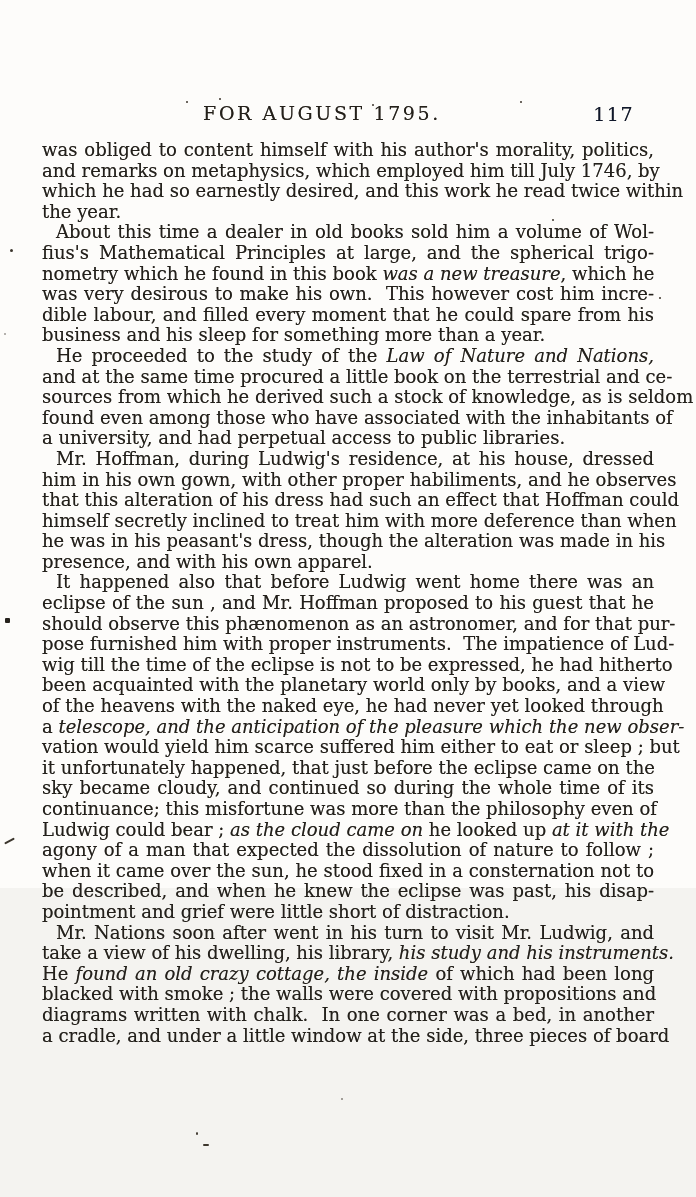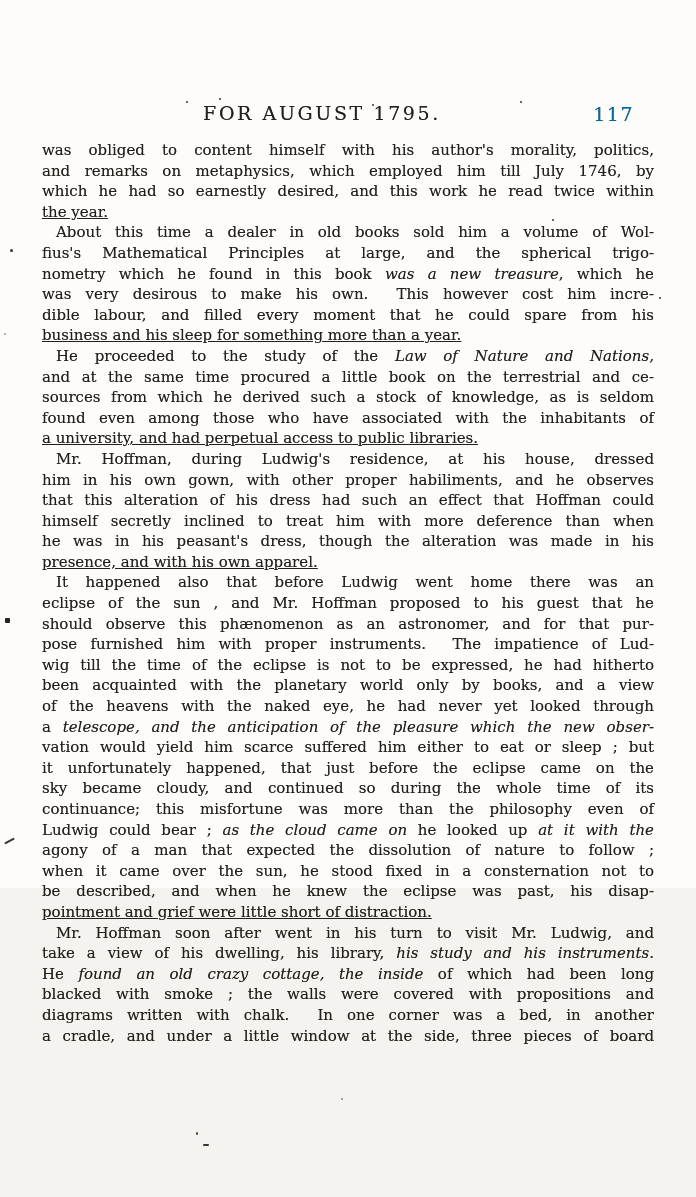--- a/index.html
+++ b/index.html
@@ -30,7 +30,7 @@
   .page-number{
     position:absolute;right:62px;top:1px;
     font-size:19px;letter-spacing:1.5px;
-    color:#0369a1;
+    color:#0f172a;
     text-shadow:0 0 0.6px rgba(35,30,24,.55);
   }
   

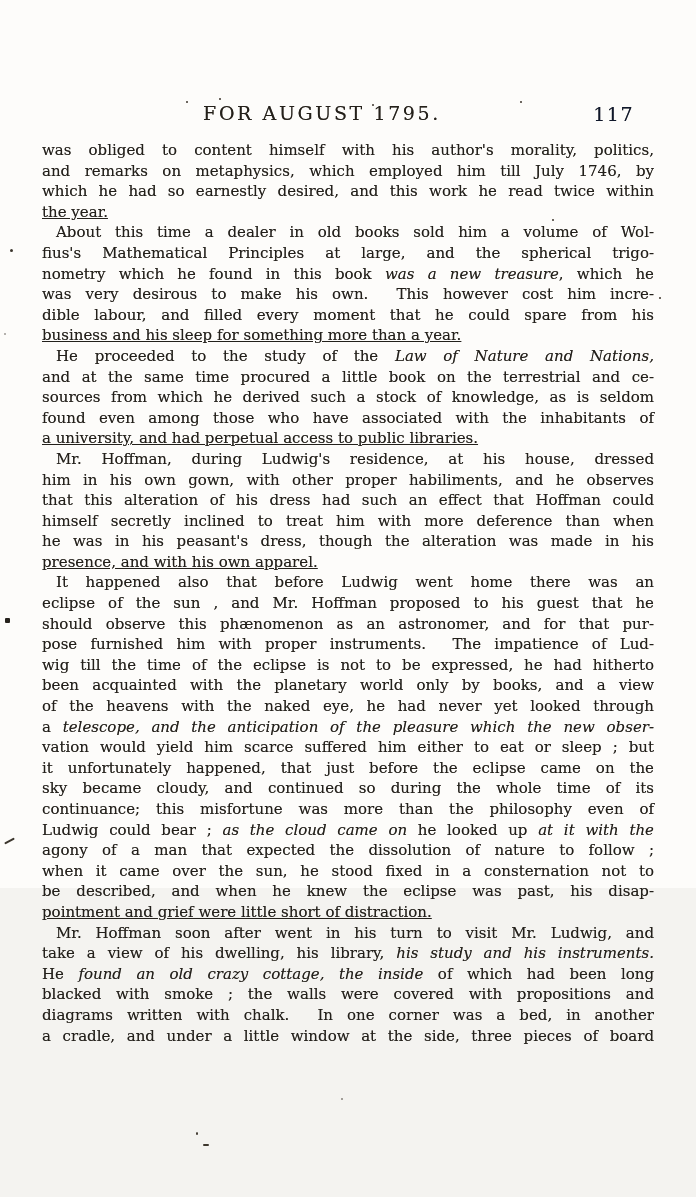--- a/index.html
+++ b/index.html
@@ -44,7 +44,7 @@
   .line{
     height:20.6px;
     line-height:20.6px;
-    font-size:15px;
+    font-size:18px;
     text-align:justify;
     text-align-last:justify;
     white-space:nowrap;

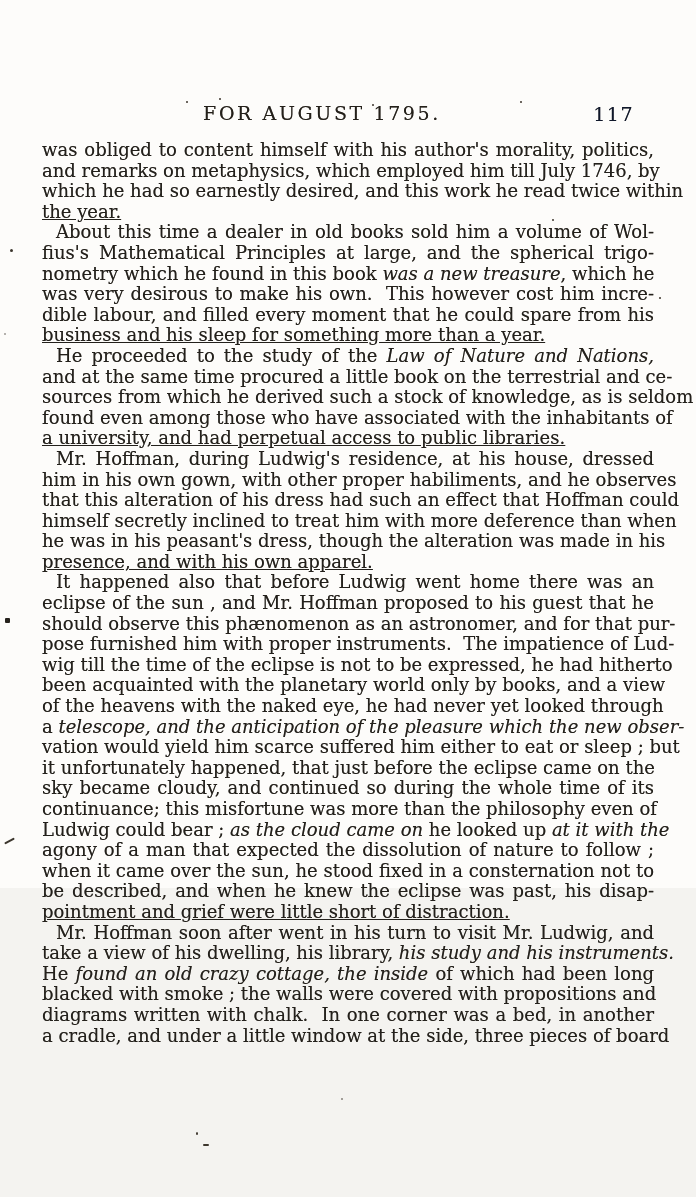--- a/index.html
+++ b/index.html
@@ -50,7 +50,7 @@
     white-space:nowrap;
     overflow:visible;
   }
-  .line.end{text-align-last:left;text-decoration:underline;}
+  .line.end{text-align-last:left;}
   .line.indent{text-indent:14px;}
   .it{font-style:italic;}
   

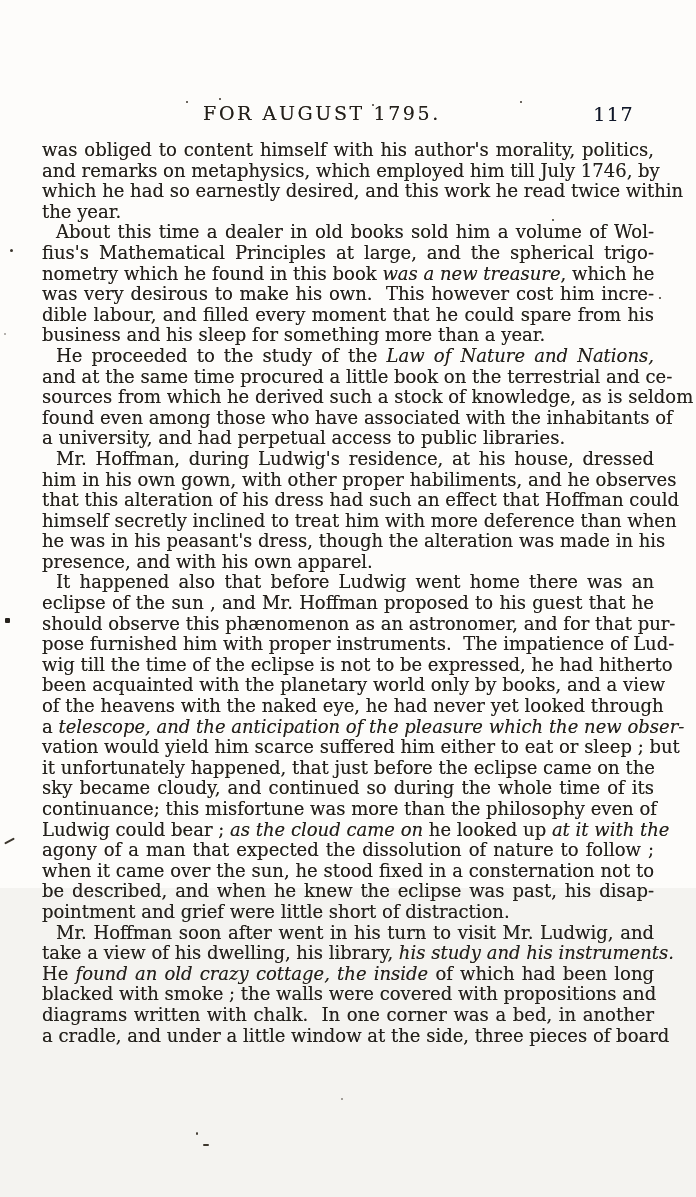--- a/index.html
+++ b/index.html
@@ -107,7 +107,7 @@
       <div class="line"><span>when it came over the sun, he stood fixed in a consternation not to</span></div>
       <div class="line"><span>be described, and when he knew the eclipse was past, his disap-</span></div>
       <div class="line end"><span>pointment and grief were little short of distraction.</span></div>
-      <div class="line indent"><span>Mr. Hoffman soon after went in his turn to visit Mr. Ludwig, and</span></div>
+      <div class="line indent"><span>Mr. Nations soon after went in his turn to visit Mr. Ludwig, and</span></div>
       <div class="line"><span>take a view of his dwelling, his library, </span><span class="it">his study and his instruments.</span></div>
       <div class="line"><span>He </span><span class="it">found an old crazy cottage, the inside</span><span> of which had been long</span></div>
       <div class="line"><span>blacked with smoke ; the walls were covered with propositions and</span></div>

